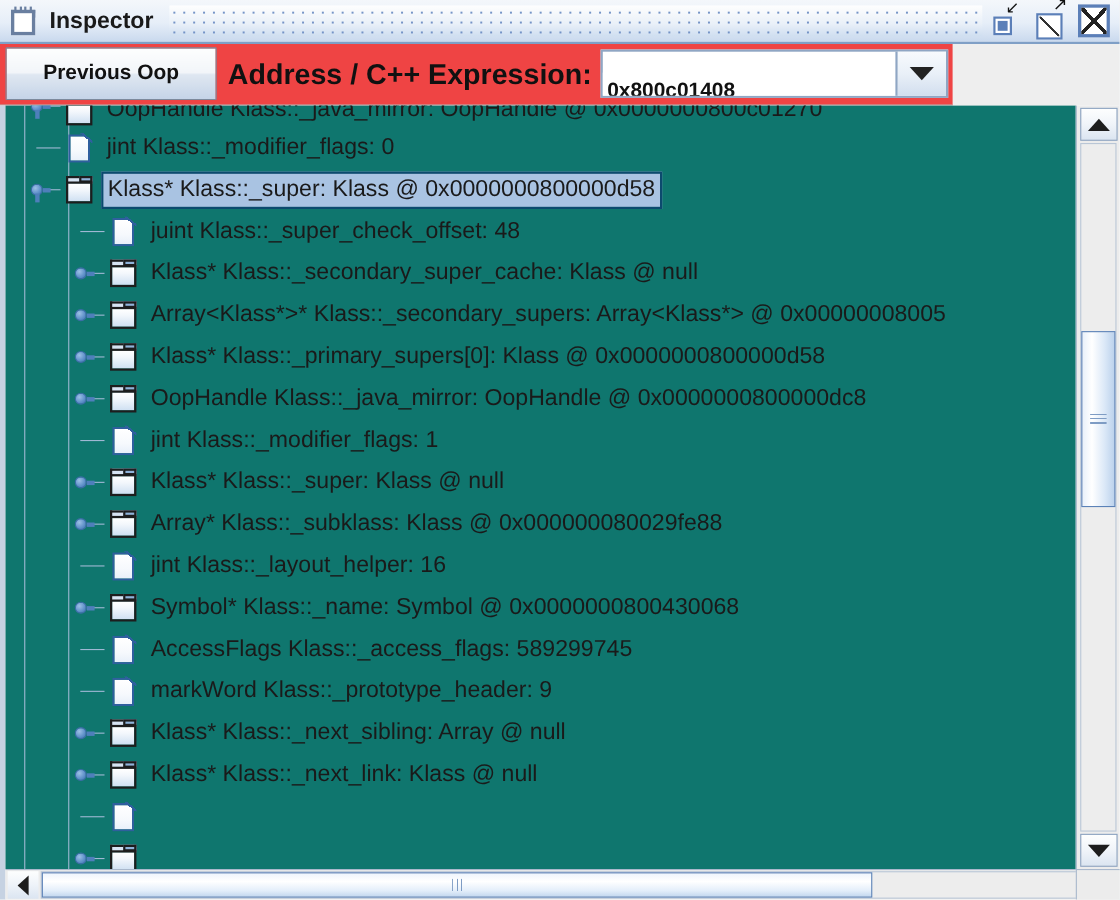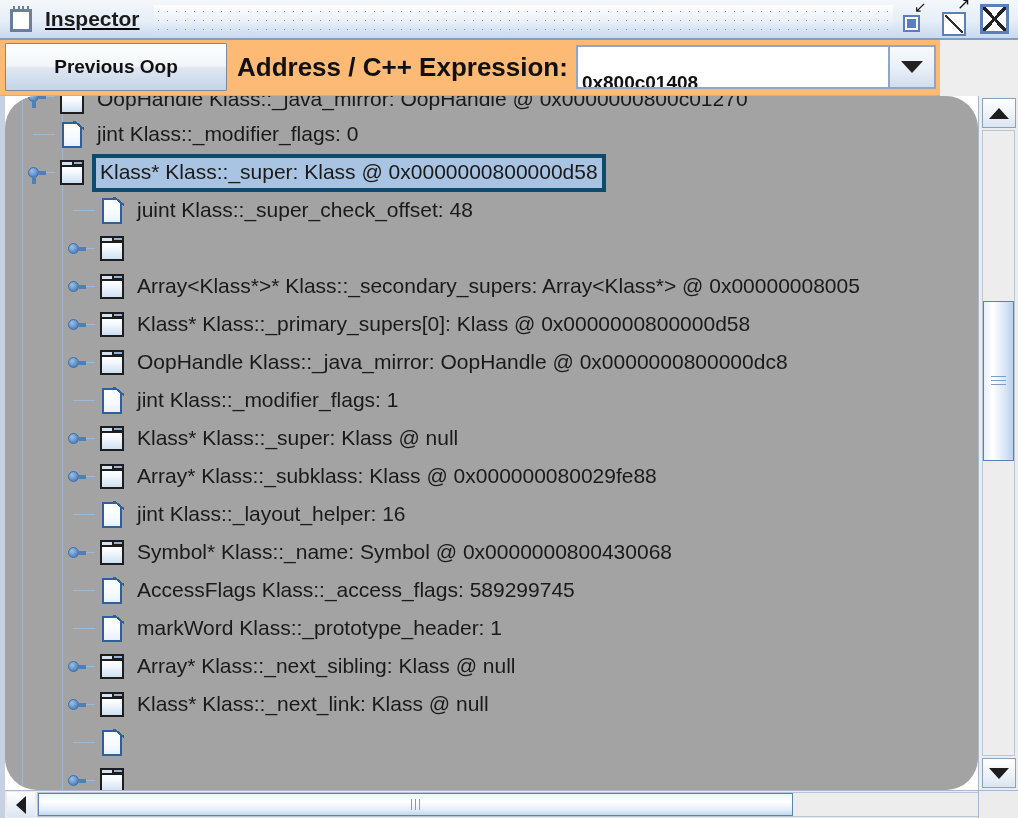--- a/index.html
+++ b/index.html
@@ -30,7 +30,6 @@
     display: flex;
     align-items: center;
     box-sizing: border-box;
-    text-decoration: underline;
   }
   .title-icon {
     width: 24px; height: 26px;

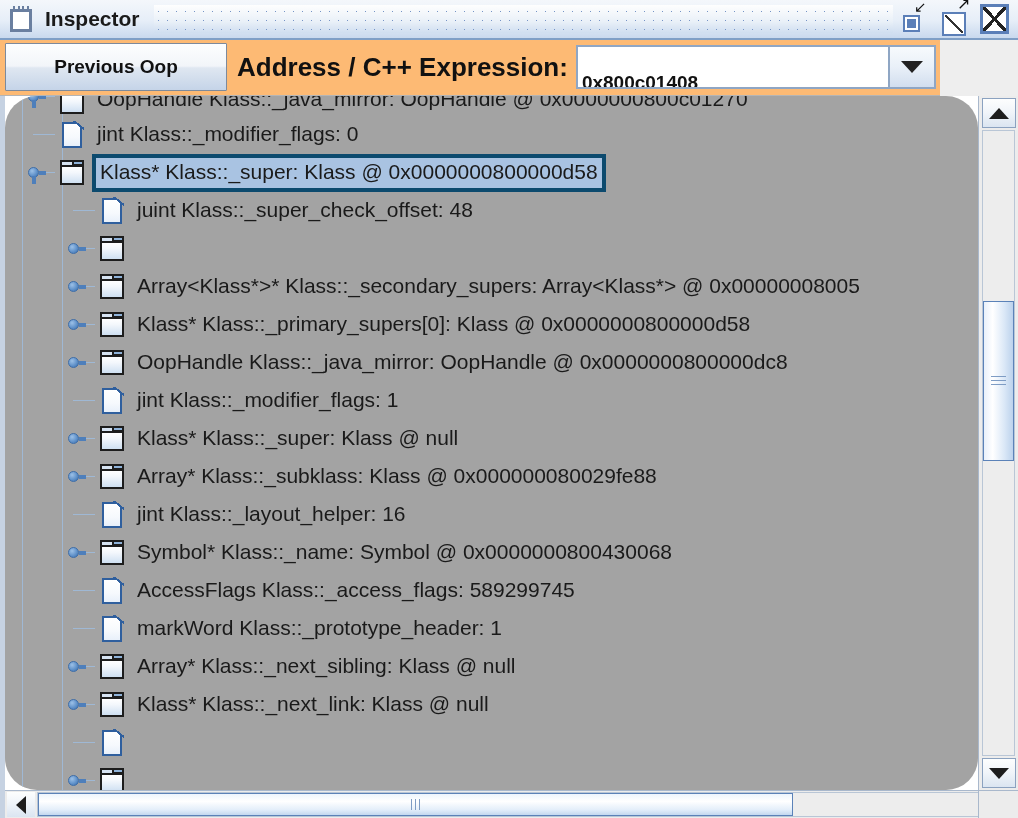--- a/index.html
+++ b/index.html
@@ -142,8 +142,8 @@
   .toolbar {
     position: absolute;
     left: 0; top: 40px;
-    width: 940px; height: 56px;
-    background: #fdba74;
+    width: 866px; height: 56px;
+    background: #ef4444;
     display: flex;
     align-items: stretch;
     box-sizing: border-box;

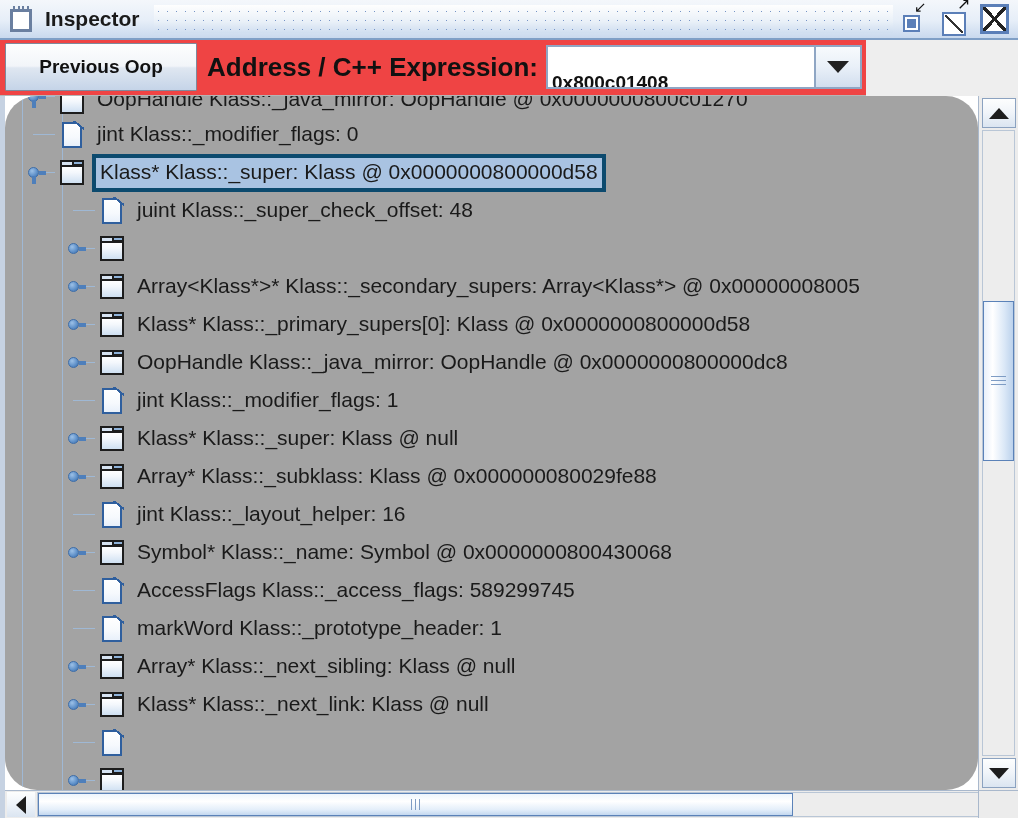--- a/index.html
+++ b/index.html
@@ -227,8 +227,7 @@
     right: 40px;
     bottom: 28px;
     overflow: hidden;
-    background: #a3a3a3;
-    border-radius: 32px;
+    background: #0f766e;
   }
   .tree-inner {
     position: relative;

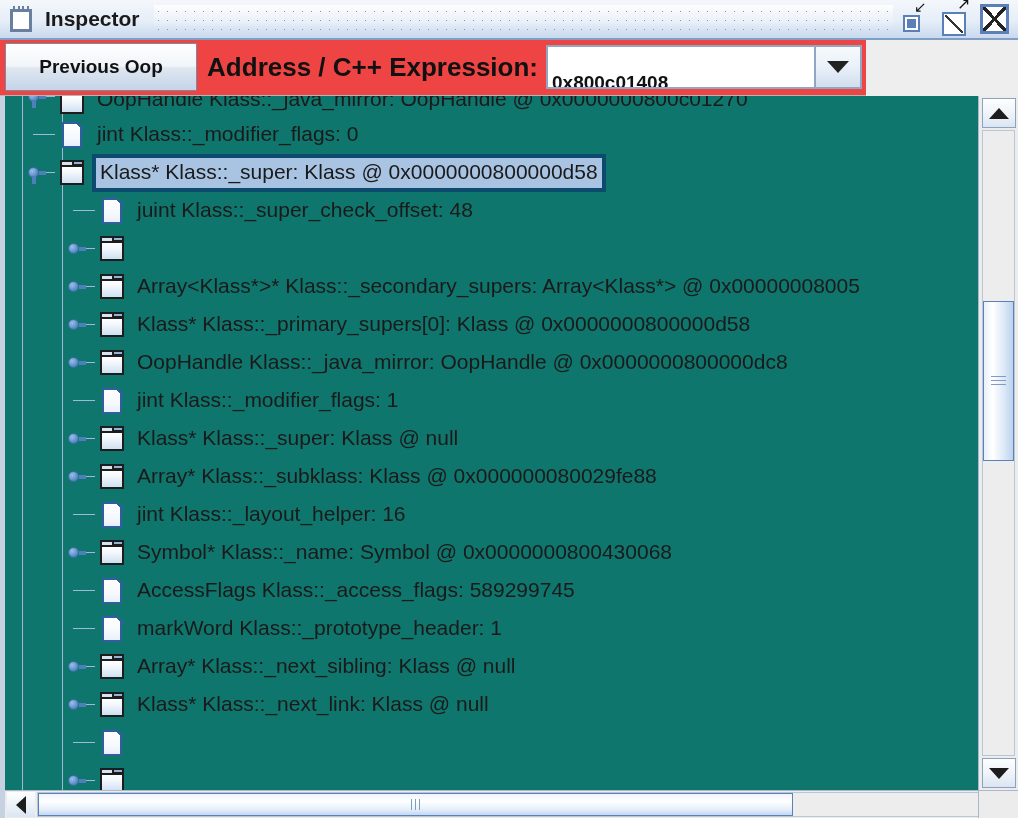--- a/index.html
+++ b/index.html
@@ -346,7 +346,7 @@
   }
   .row.selected .label {
     background: #a9c3e2;
-    border: 4px solid #0c4a6e;
+    border: 2px solid #0c4a6e;
   }
   .row.cut-top { height: 26px; align-items: flex-end; overflow: hidden; }
 

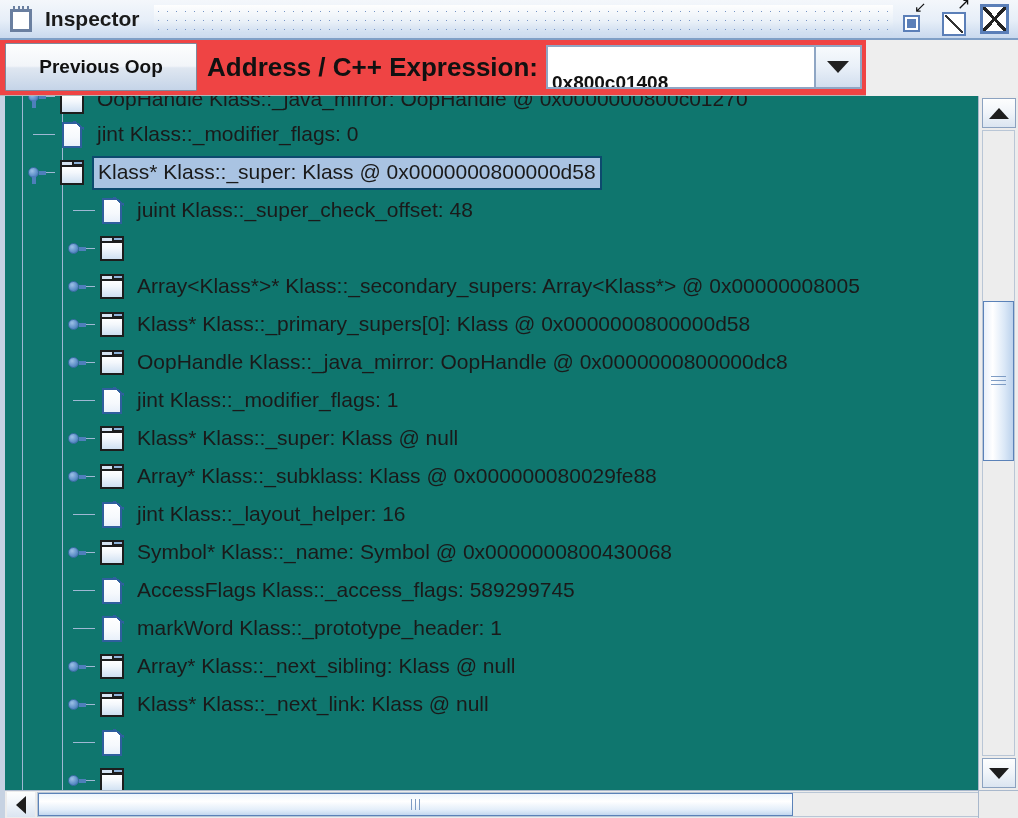--- a/index.html
+++ b/index.html
@@ -588,6 +588,7 @@
               <div class="fold-tab"></div>
               <div class="fold-front"></div>
             </div>
+            <div class="label">Klass* Klass::_secondary_super_cache: Klass @ null</div>
           </div>
           <div class="row">
             <div class="indent" style="width: 62px;"></div>

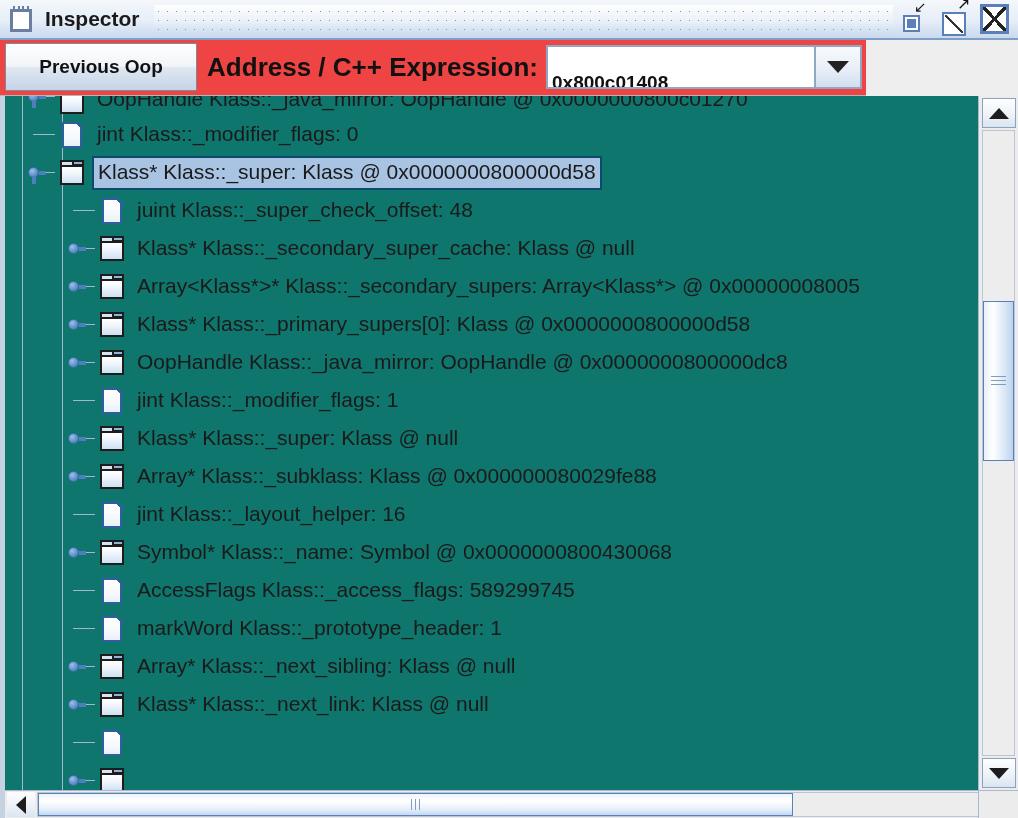--- a/index.html
+++ b/index.html
@@ -716,7 +716,7 @@
               <div class="doc-body"></div>
               <div class="doc-fold-line"></div>
             </div>
-            <div class="label">markWord Klass::_prototype_header: 1</div>
+            <div class="label">markWord Klass::_prototype_header: 9</div>
           </div>
           <div class="row">
             <div class="indent" style="width: 62px;"></div>

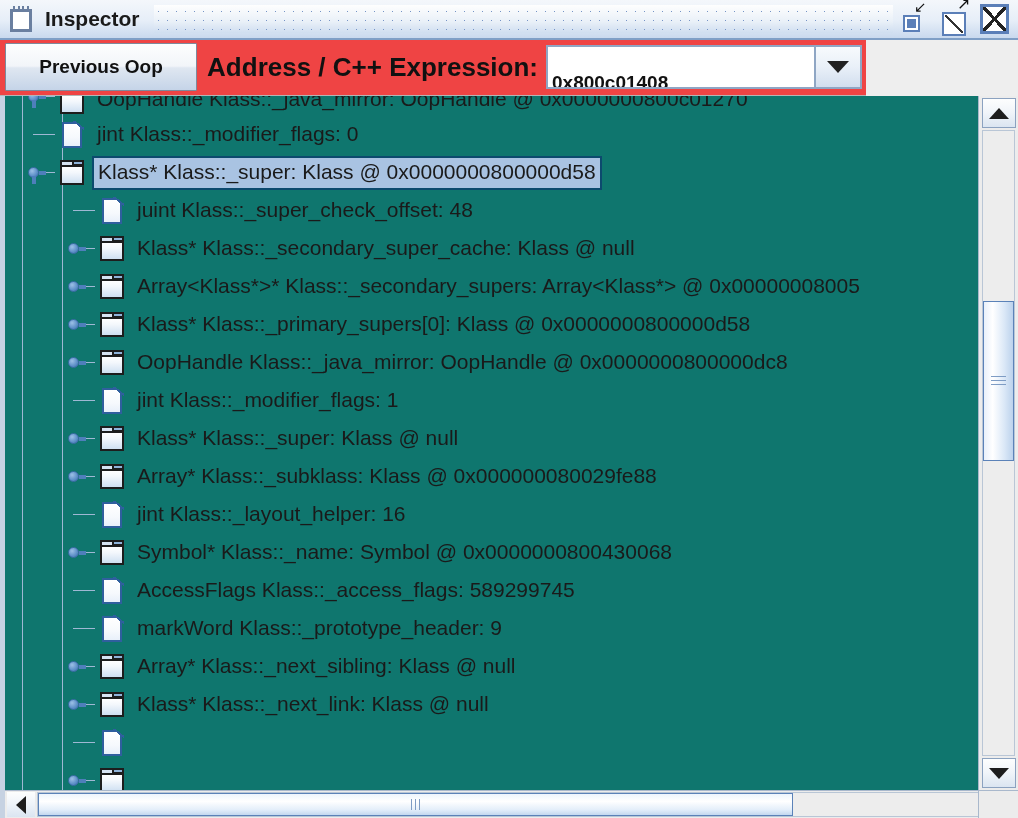--- a/index.html
+++ b/index.html
@@ -730,7 +730,7 @@
               <div class="fold-tab"></div>
               <div class="fold-front"></div>
             </div>
-            <div class="label">Array* Klass::_next_sibling: Klass @ null</div>
+            <div class="label">Klass* Klass::_next_sibling: Array @ null</div>
           </div>
           <div class="row">
             <div class="indent" style="width: 62px;"></div>

